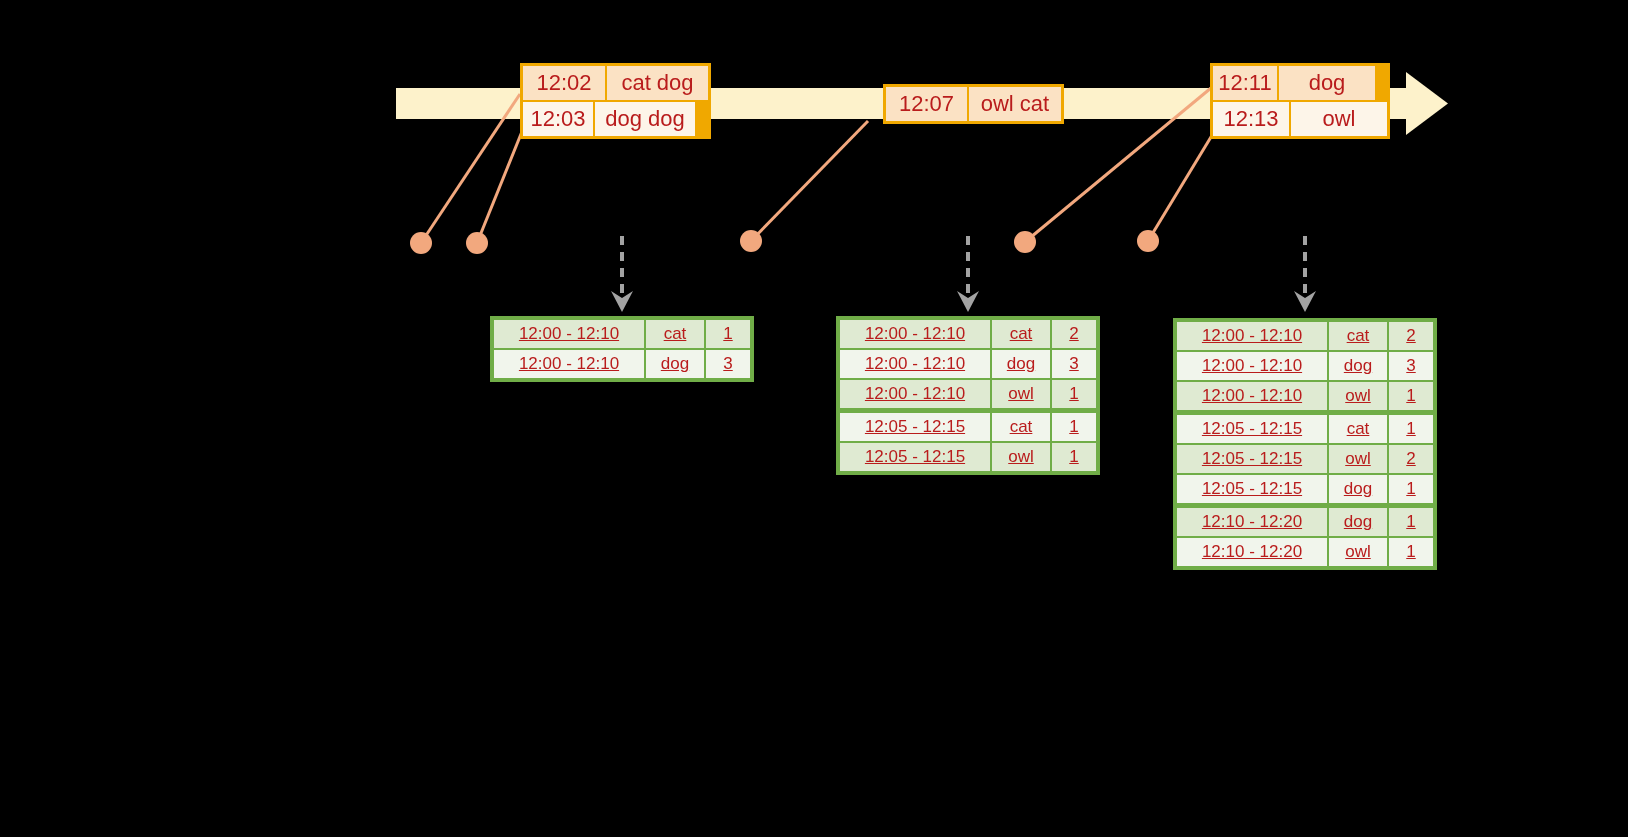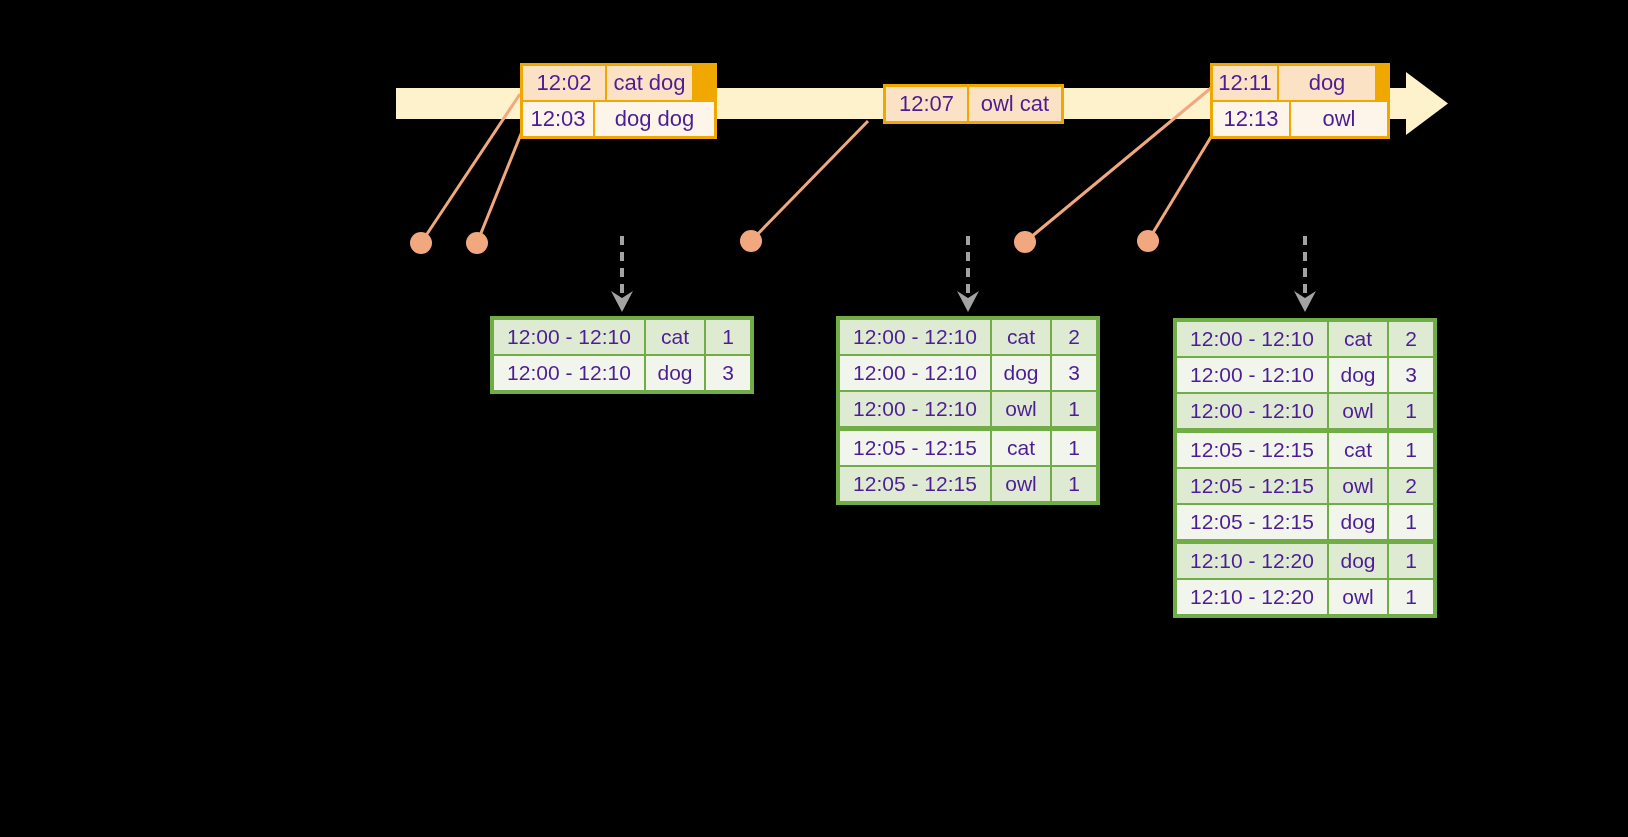--- a/index.html
+++ b/index.html
@@ -10,7 +10,7 @@
     background: #000000;
     overflow: hidden;
     font-family: "Liberation Sans", sans-serif;
-    color: #4c1d95;
+    color: #b91c1c;
   }
   #diagram-svg { position: absolute; left: 0; top: 0; z-index: 1; }
 

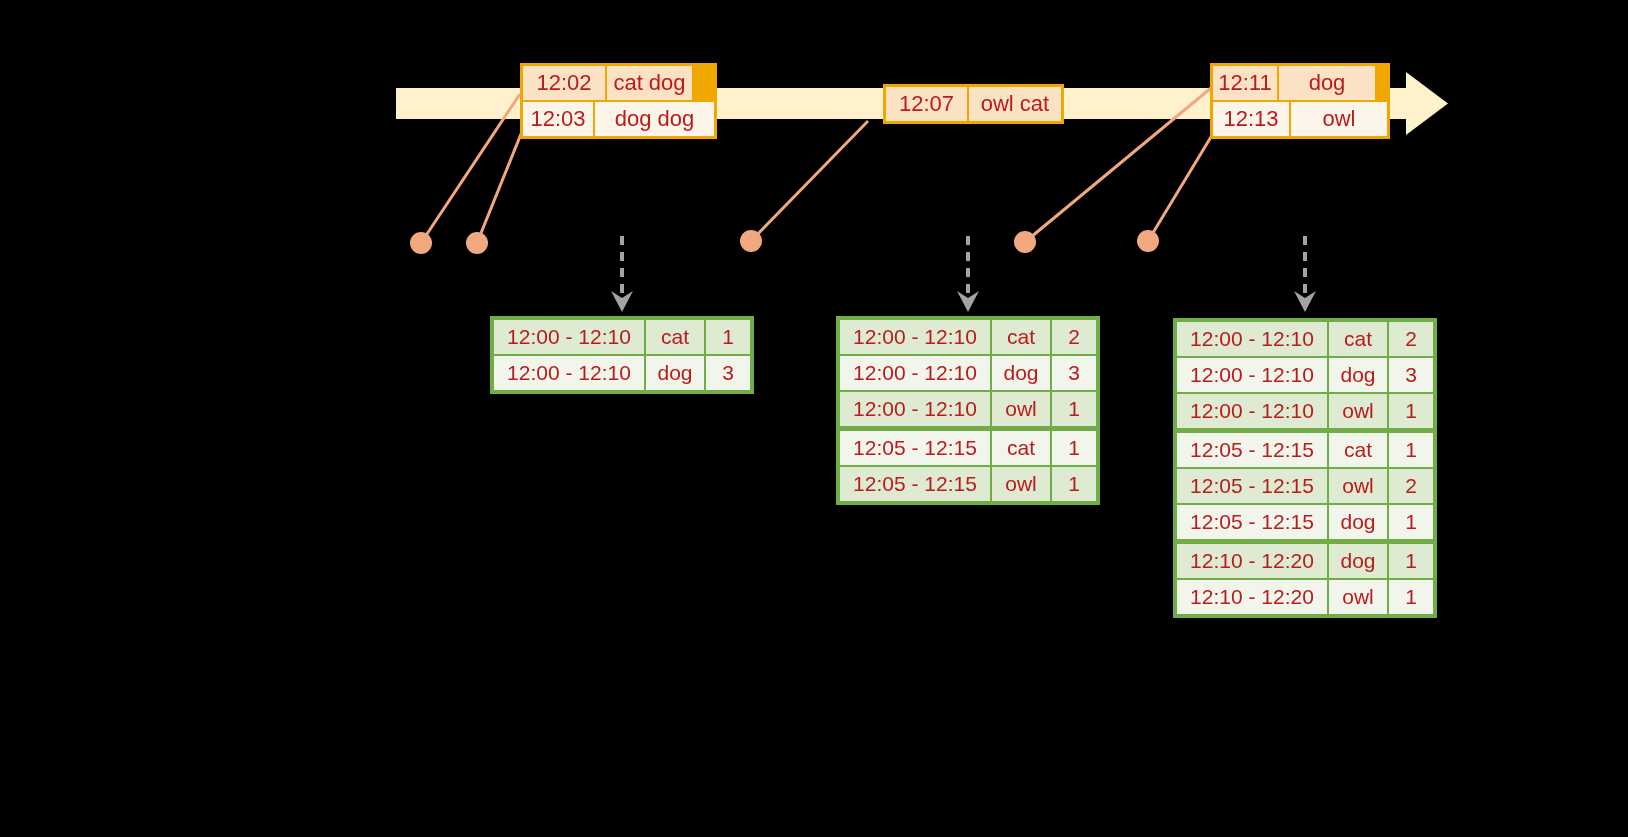--- a/index.html
+++ b/index.html
@@ -102,7 +102,7 @@
   <div class="etable" style="left:520px; top:63px;">
     <div class="erow">
       <div class="ecell" style="width:82px">12:02</div>
-      <div class="ecell" style="width:85px">cat dog</div>
+      <div class="ecell" style="width:101px">cat dog</div>
     </div>
     <div class="erow">
       <div class="ecell" style="width:70px">12:03</div>

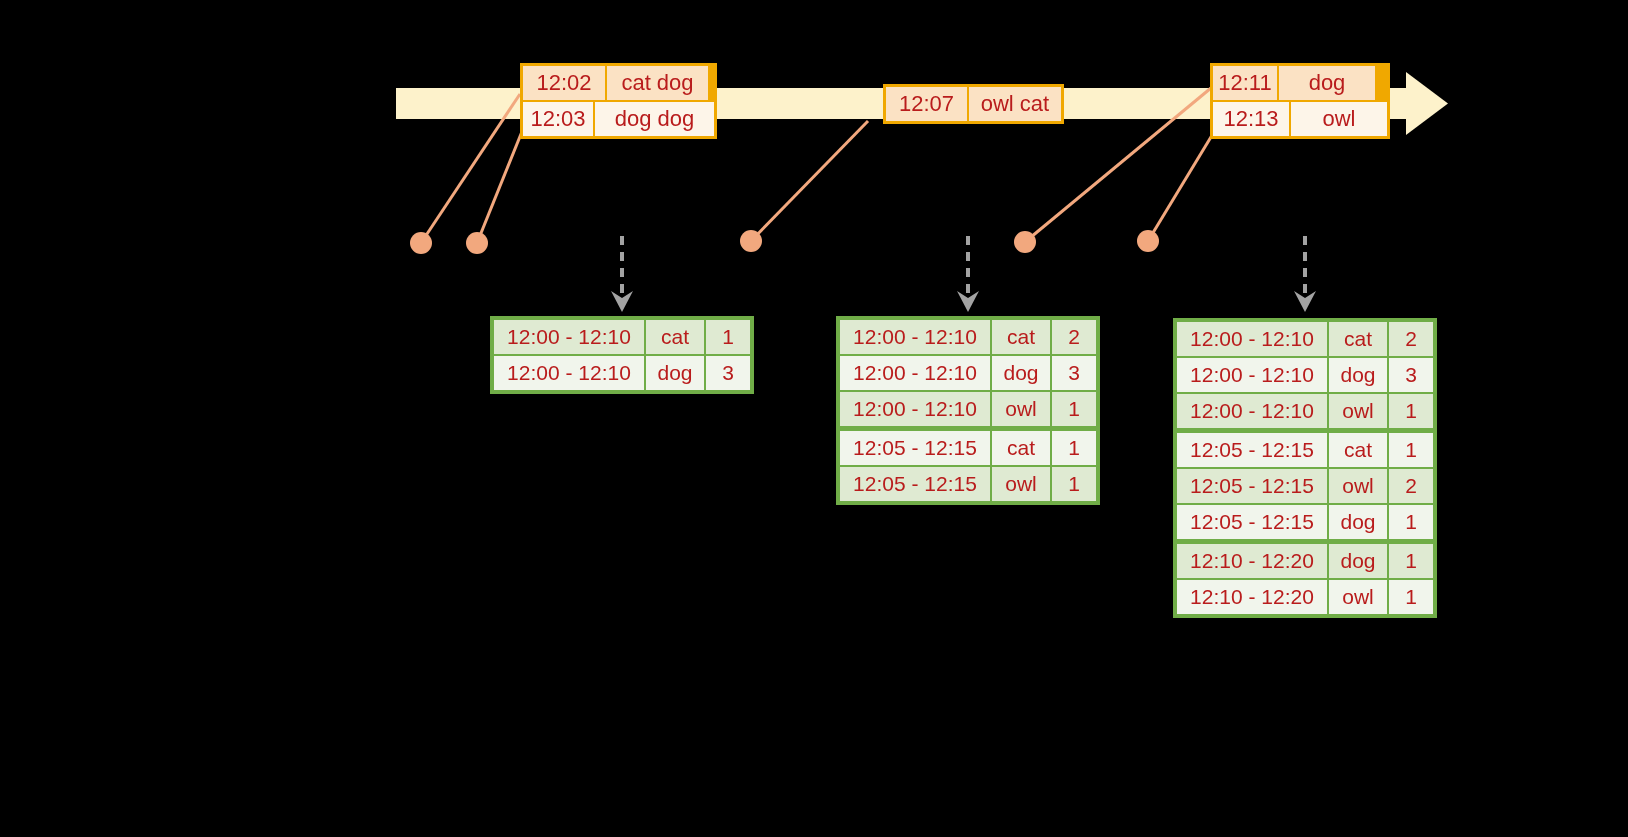--- a/index.html
+++ b/index.html
@@ -106,7 +106,7 @@
     </div>
     <div class="erow">
       <div class="ecell" style="width:70px">12:03</div>
-      <div class="ecell" style="width:119px">dog dog</div>
+      <div class="ecell" style="width:100px">dog dog</div>
     </div>
   </div>
 

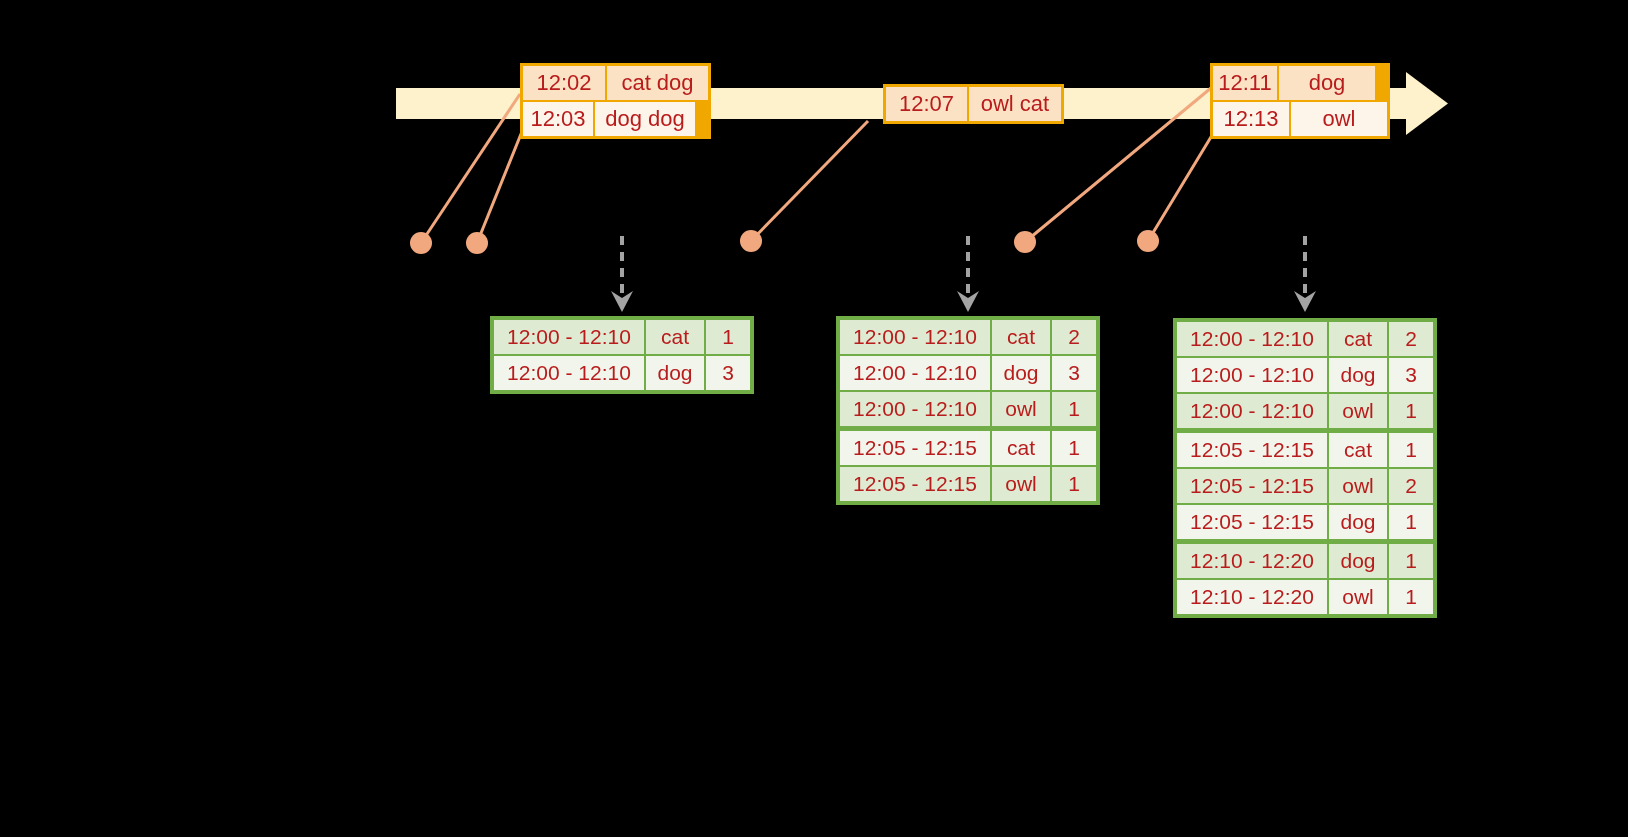--- a/index.html
+++ b/index.html
@@ -50,11 +50,12 @@
   .grow { display: flex; gap: 2px; }
   .grow.gsep { margin-top: 3px; }
   .gcell {
-    height: 34px;
+    height: 28px;
     display: flex;
     align-items: center;
     justify-content: center;
-    font-size: 21px;
+    font-size: 17px;
+    text-decoration: underline;
   }
   .gcell.window { width: 150px; }
   .gcell.word   { width: 58px; text-align: center; }

